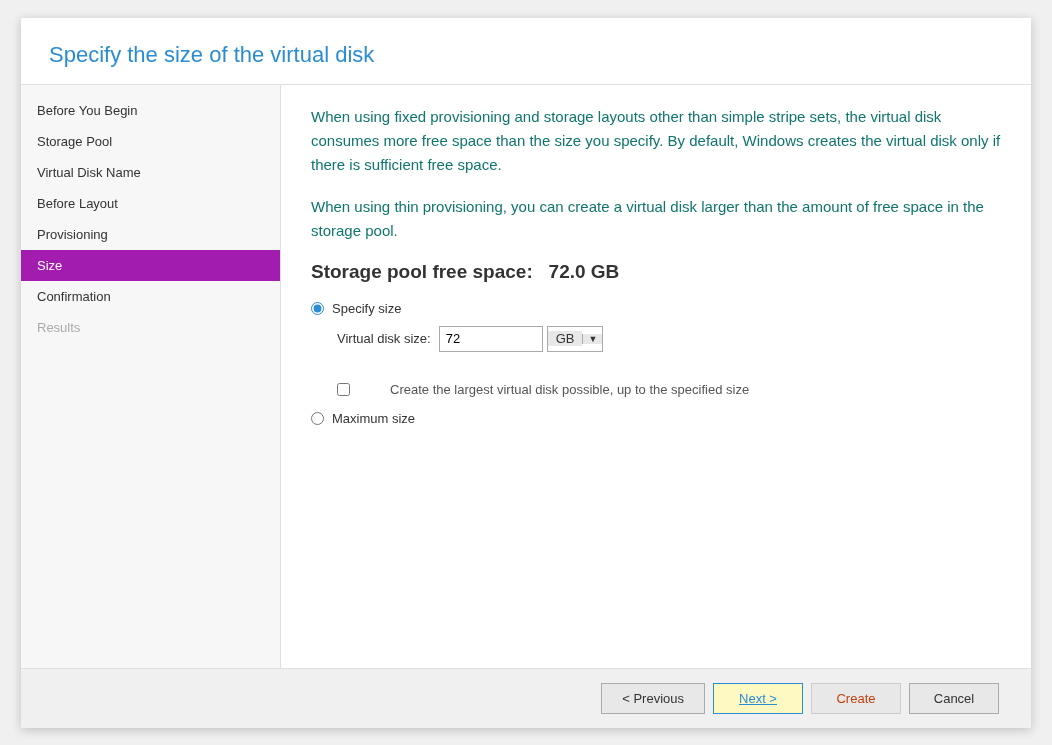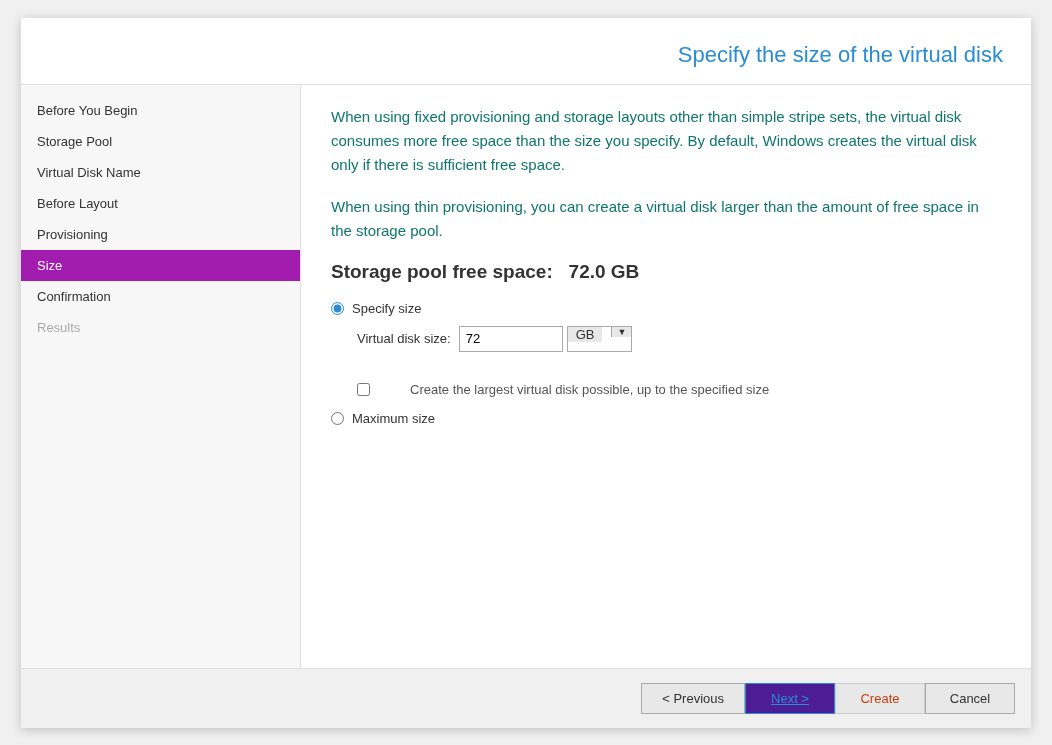--- a/index.html
+++ b/index.html
@@ -29,7 +29,6 @@
       font-size: 22px;
       font-weight: 300;
       color: #2a8dd4;
-      text-align: right;
     }
     .dialog-body {
       display: flex;

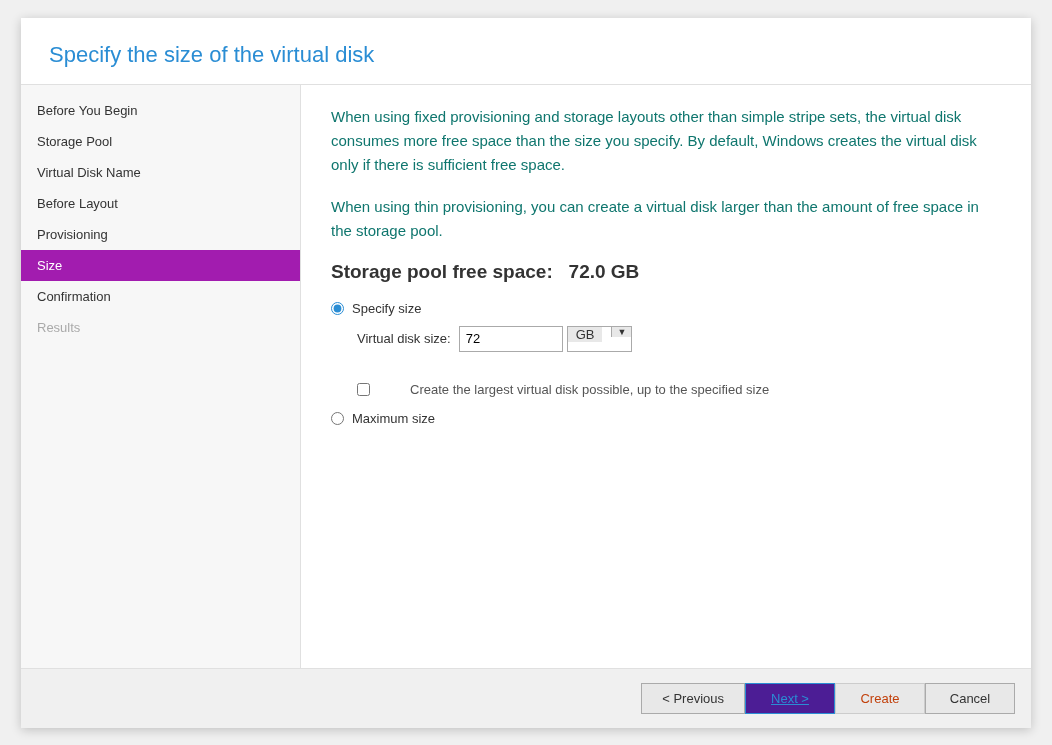--- a/index.html
+++ b/index.html
@@ -37,7 +37,7 @@
       border-top: 1px solid #e0e0e0;
     }
     .sidebar {
-      width: 280px;
+      width: 260px;
       background: #f7f7f7;
       border-right: 1px solid #e0e0e0;
       padding-top: 10px;

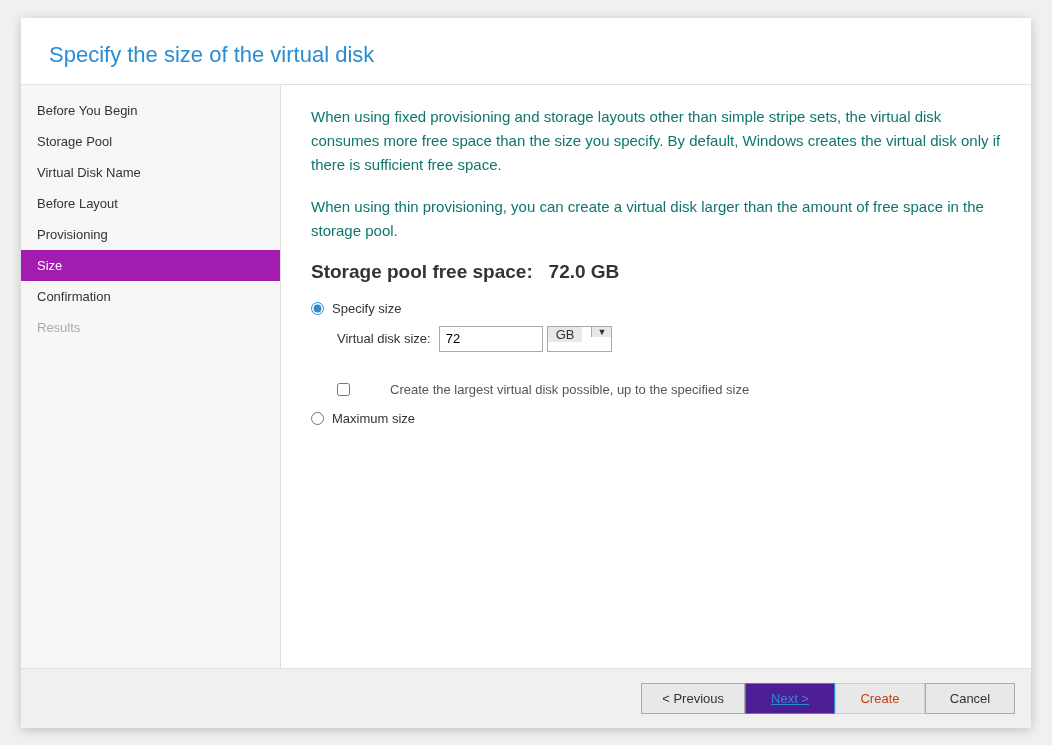--- a/index.html
+++ b/index.html
@@ -161,8 +161,7 @@
       margin-left: 4px;
       border: 1px solid #aaa;
       height: 26px;
-      align-items: flex-start;
-      gap: 9px;
+      align-items: center;
     }
     .unit-label {
       padding: 0 8px;

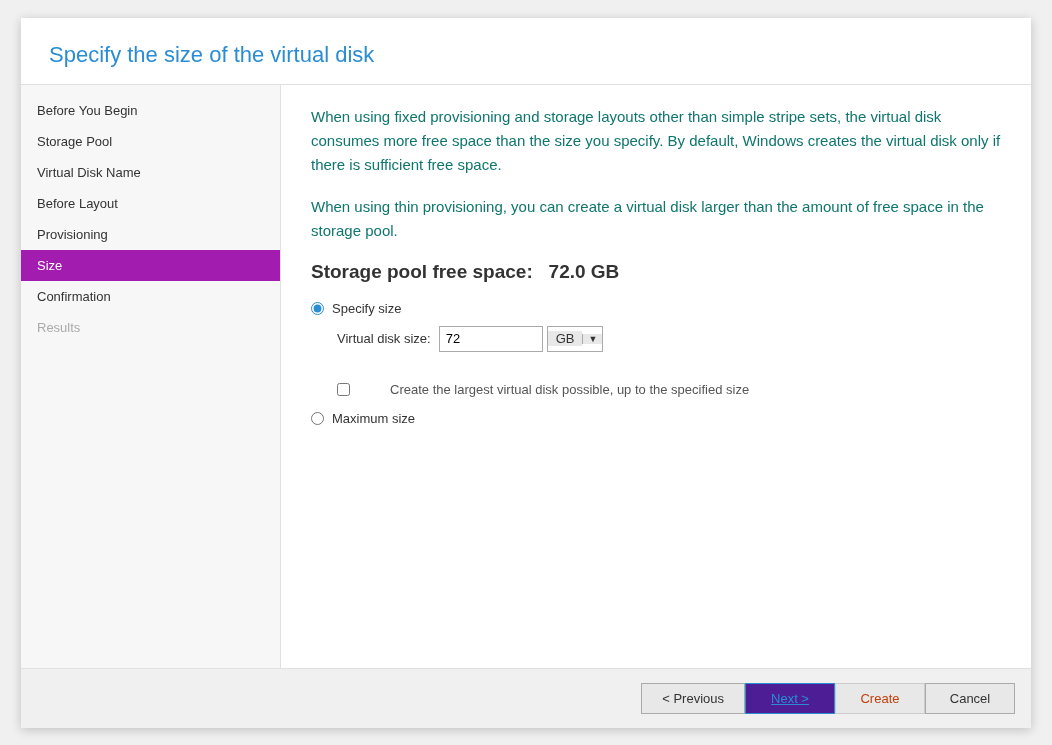--- a/index.html
+++ b/index.html
@@ -126,11 +126,11 @@
     }
     .dialog-footer {
       border-top: 1px solid #e0e0e0;
-      padding: 14px 16px;
+      padding: 14px 32px;
       display: flex;
       justify-content: flex-end;
       align-items: center;
-      gap: 0;
+      gap: 8px;
       background: #f0f0f0;
     }
     .btn {

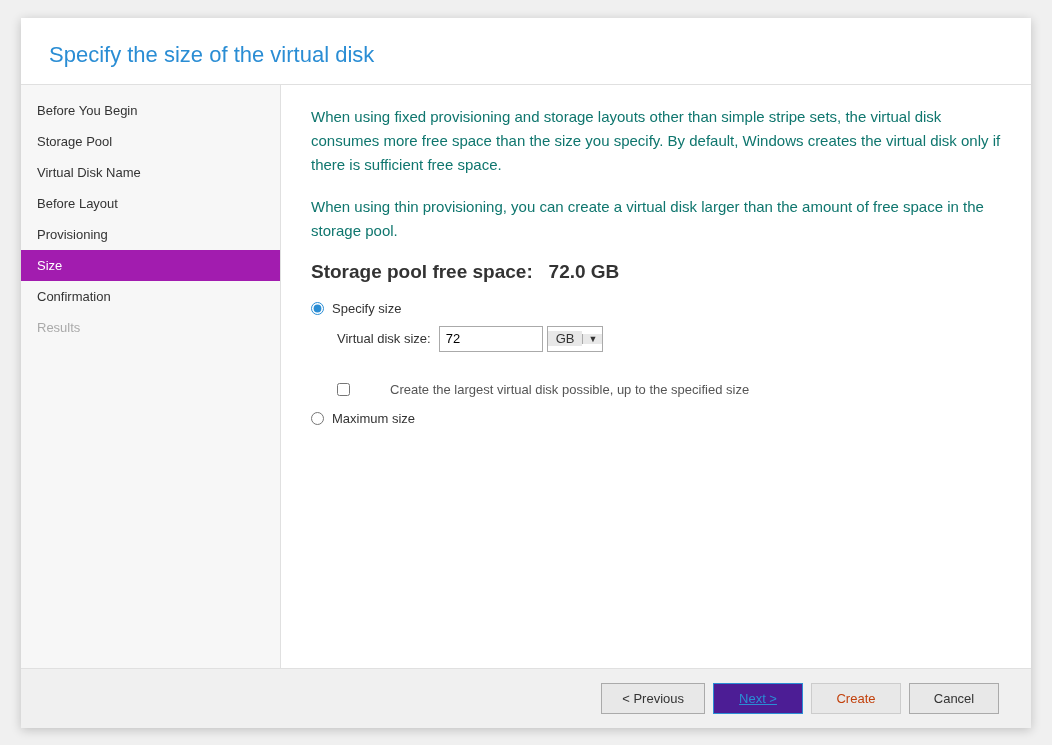--- a/index.html
+++ b/index.html
@@ -146,7 +146,7 @@
     }
     .btn.primary {
       border: 1px solid #2a8dd4;
-      background: #4c1d95;
+      background: #fef9c3;
       color: #2a8dd4;
       text-decoration: underline;
     }

